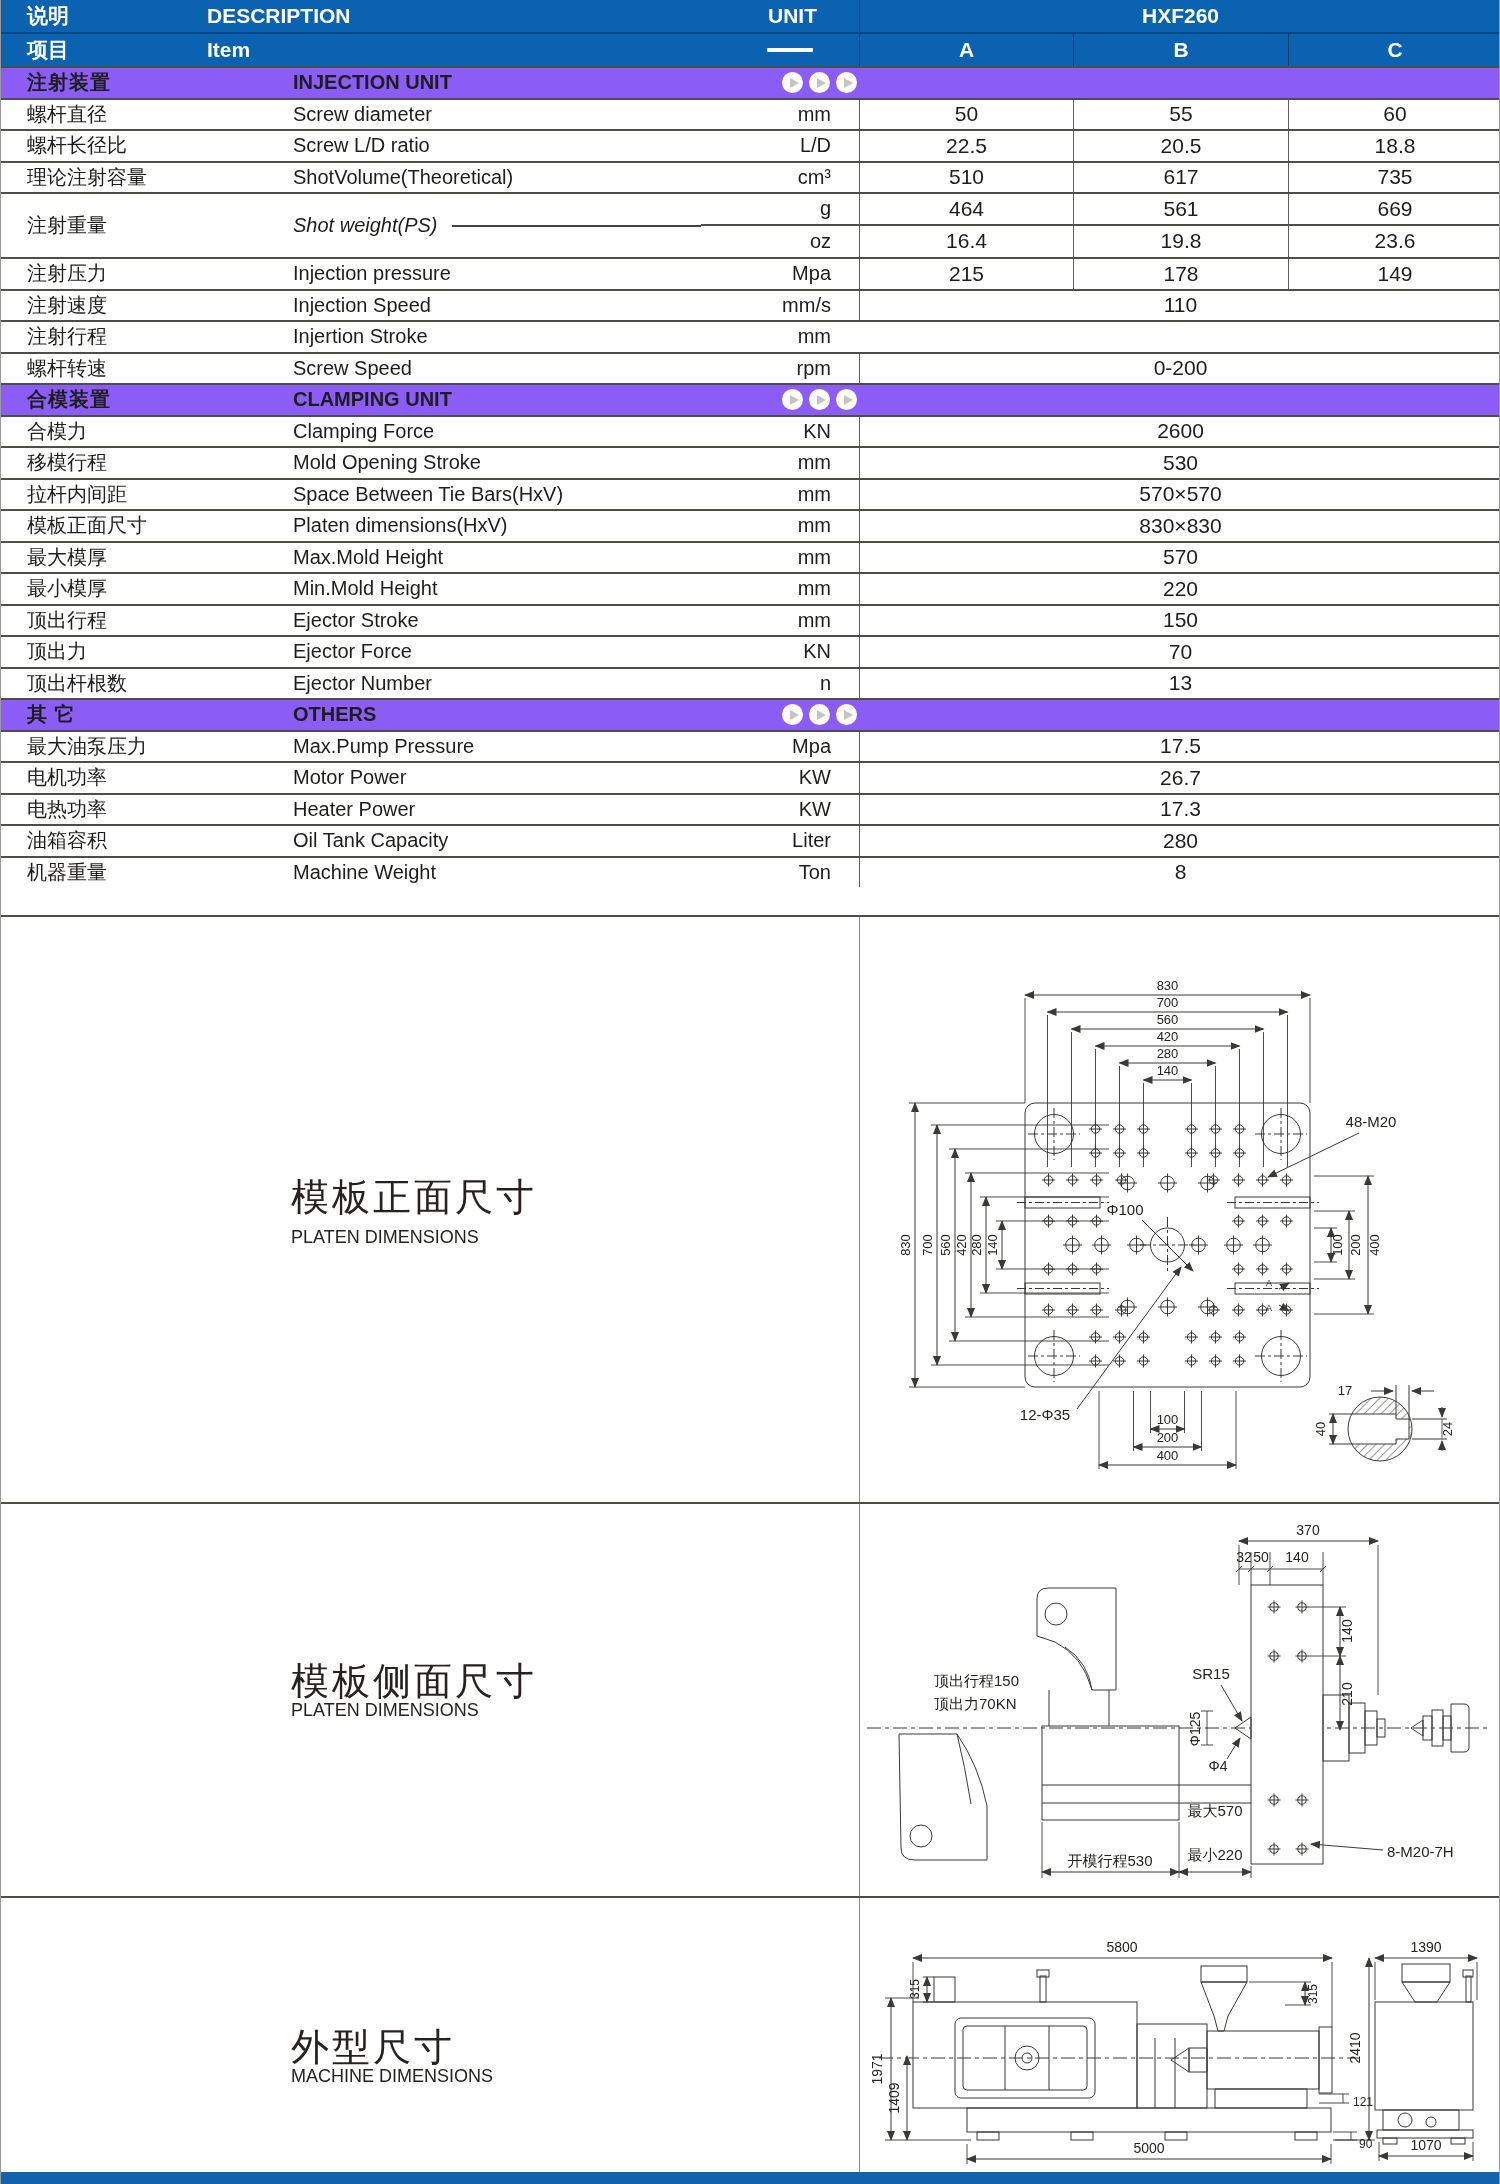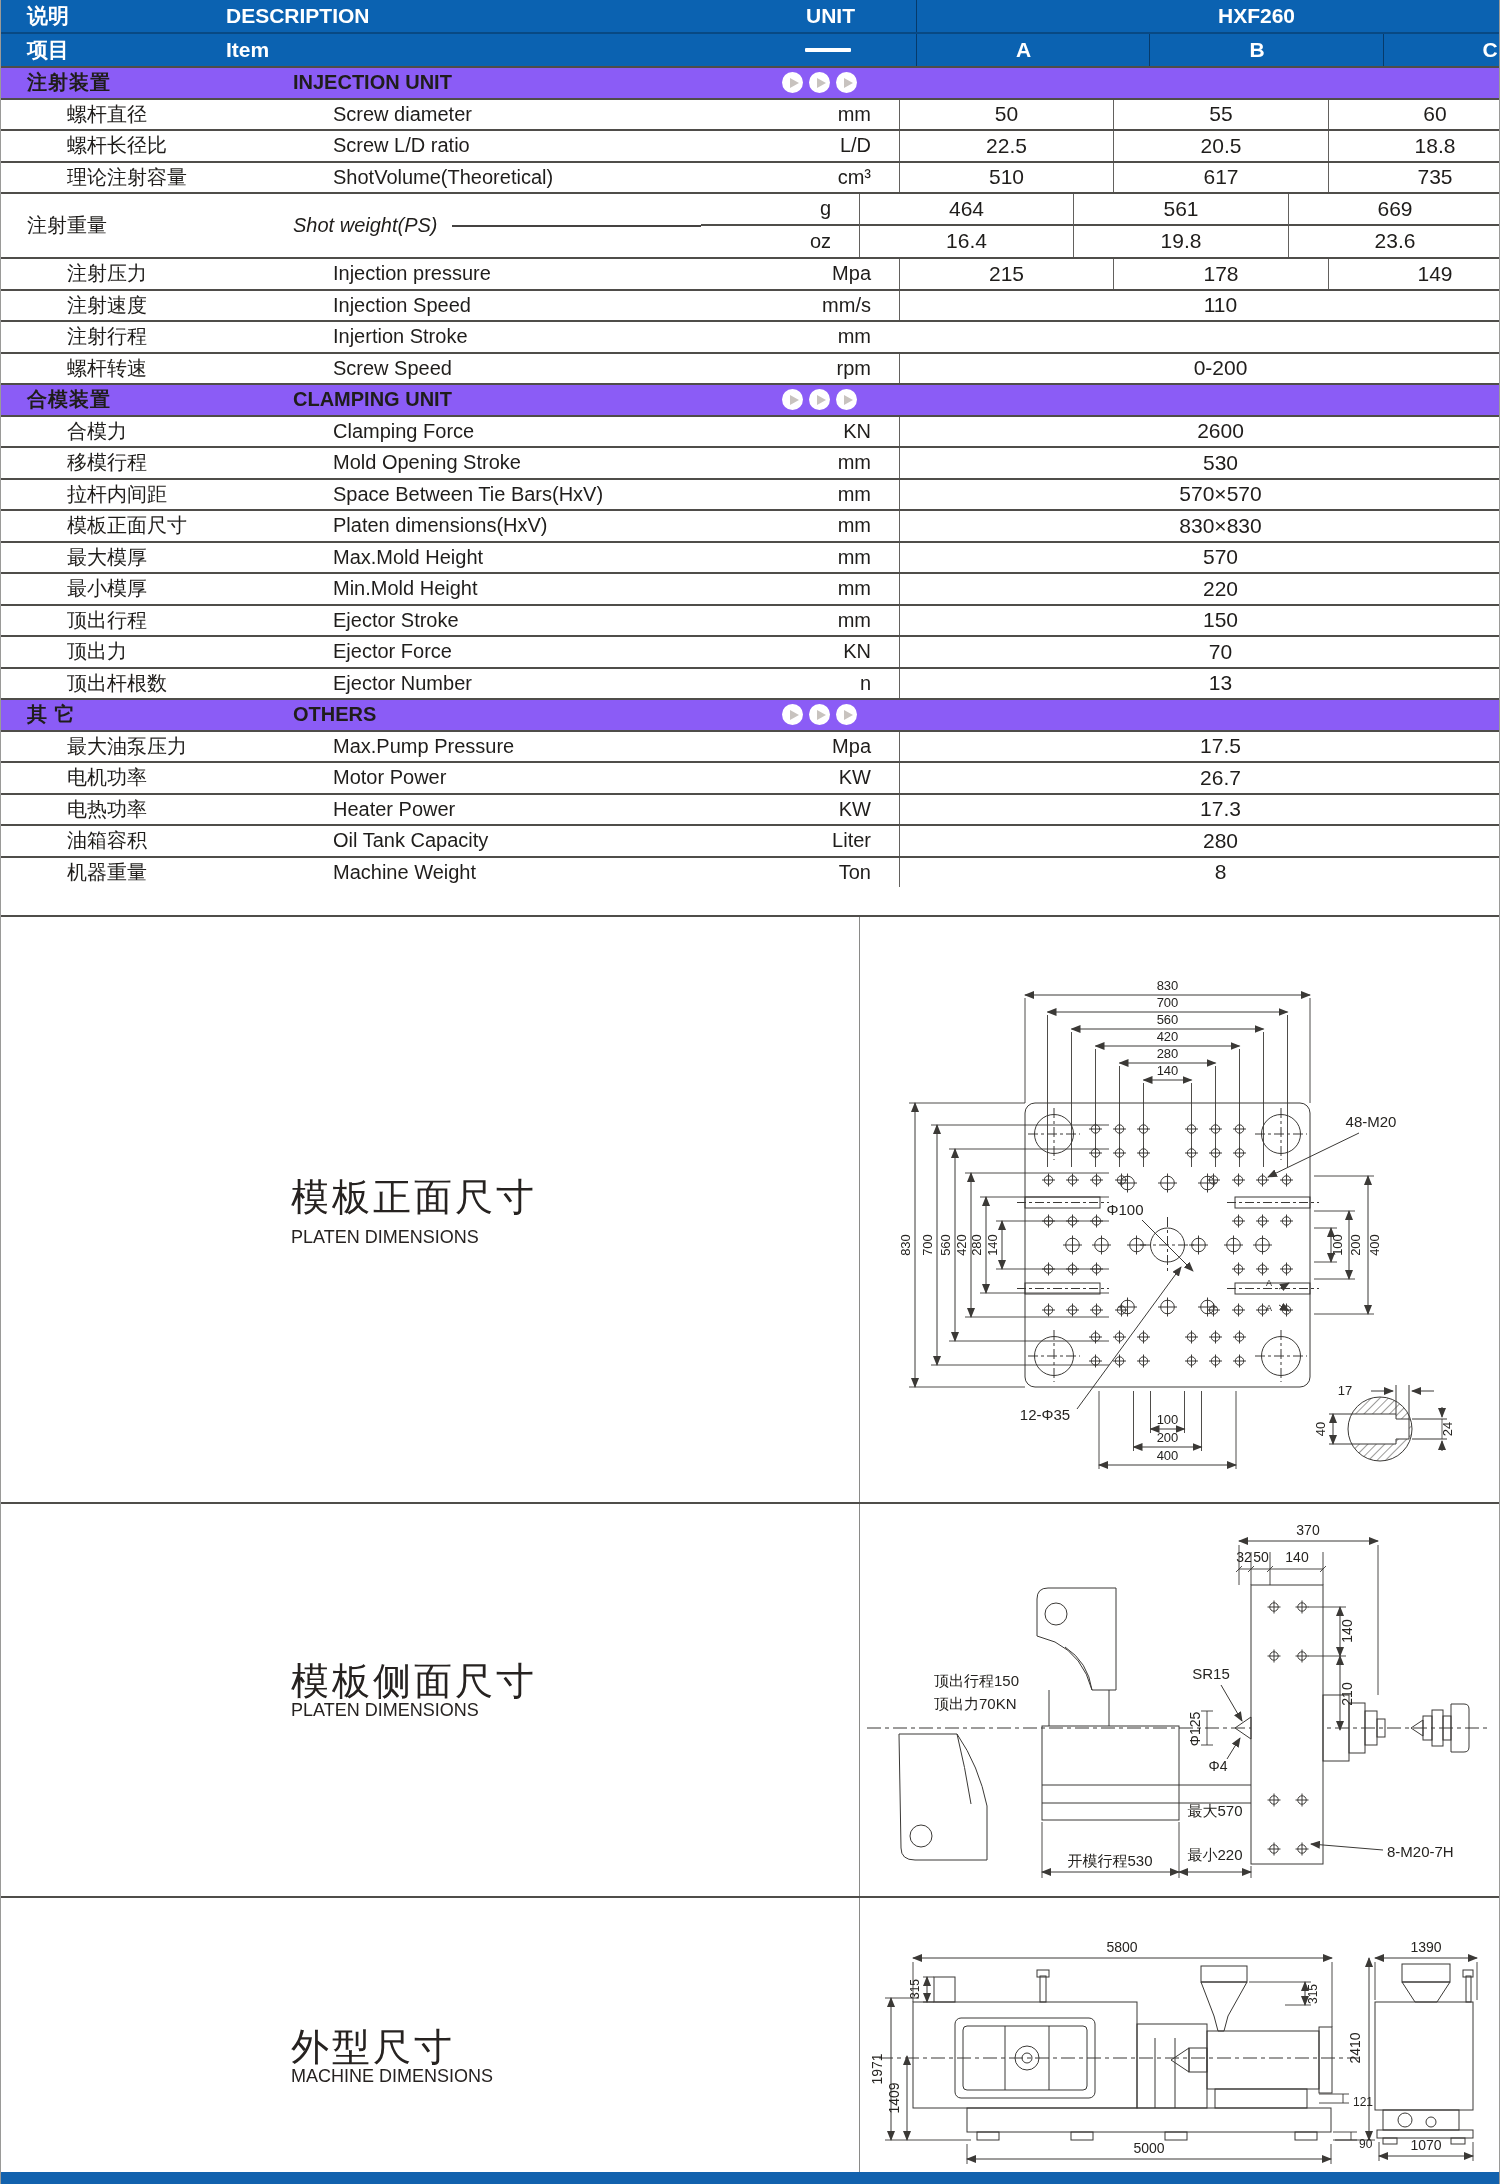--- a/index.html
+++ b/index.html
@@ -9,7 +9,7 @@
   
   .tbl{position:absolute;top:0;left:0;width:1500px;}
   .hrow{display:grid;grid-template-columns:200px 500px 158px 214px 215px 213px;
-        height:32px;background:#0b62b1;color:#fff;align-items:center;font-weight:bold;font-size:21px;gap:19px;}
+        height:32px;background:#0b62b1;color:#fff;align-items:center;font-weight:bold;font-size:21px;}
   .hrow2{border-top:2px solid rgba(0,0,0,0.25);}
   .hc1{padding-left:26px;}
   .hc2{padding-left:6px;}

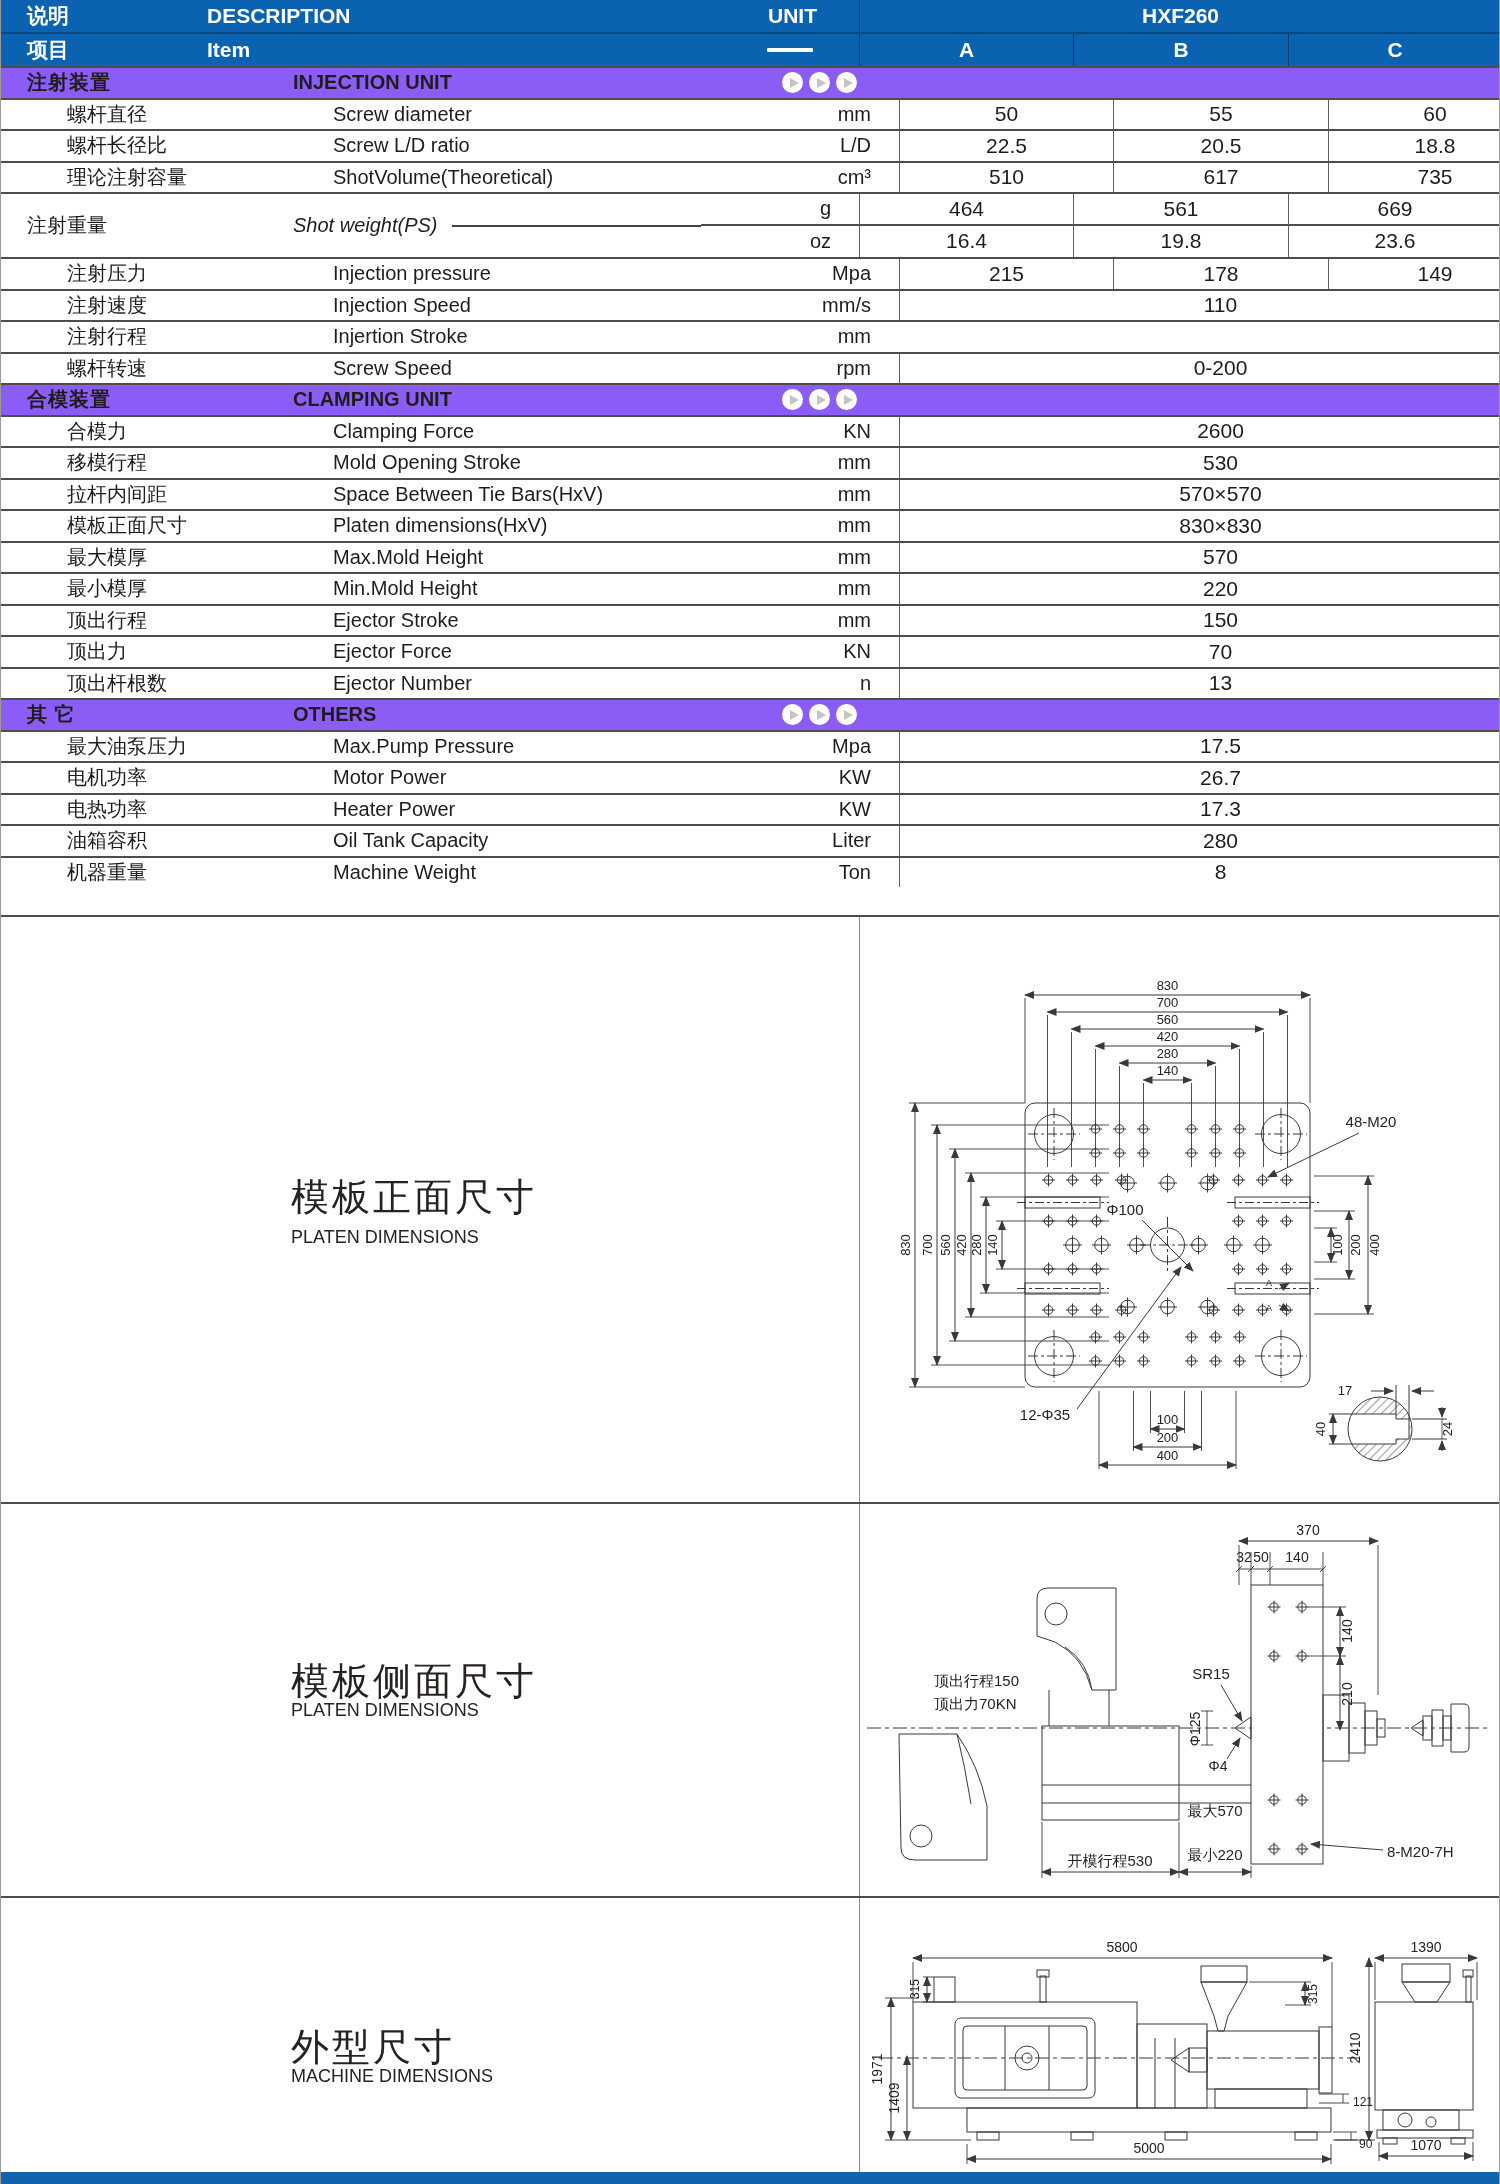--- a/index.html
+++ b/index.html
@@ -29,7 +29,7 @@
   .cb i{display:block;width:0;height:0;border-left:9px solid #c8c3bf;border-top:5.5px solid transparent;
         border-bottom:5.5px solid transparent;margin-left:3px;}
   .row{display:grid;grid-template-columns:280px 420px 158px 214px 215px 213px;
-       height:31.5px;box-sizing:border-box;border-top:2px solid #4f4d4a;align-items:center;background:#fff;padding-left:40px;}
+       height:31.5px;box-sizing:border-box;border-top:2px solid #4f4d4a;align-items:center;background:#fff;}
   .zh{padding-left:26px;font-size:20px;}
   .en{padding-left:12px;font-size:20px;}
   .unit{text-align:right;padding-right:28px;font-size:20px;}

